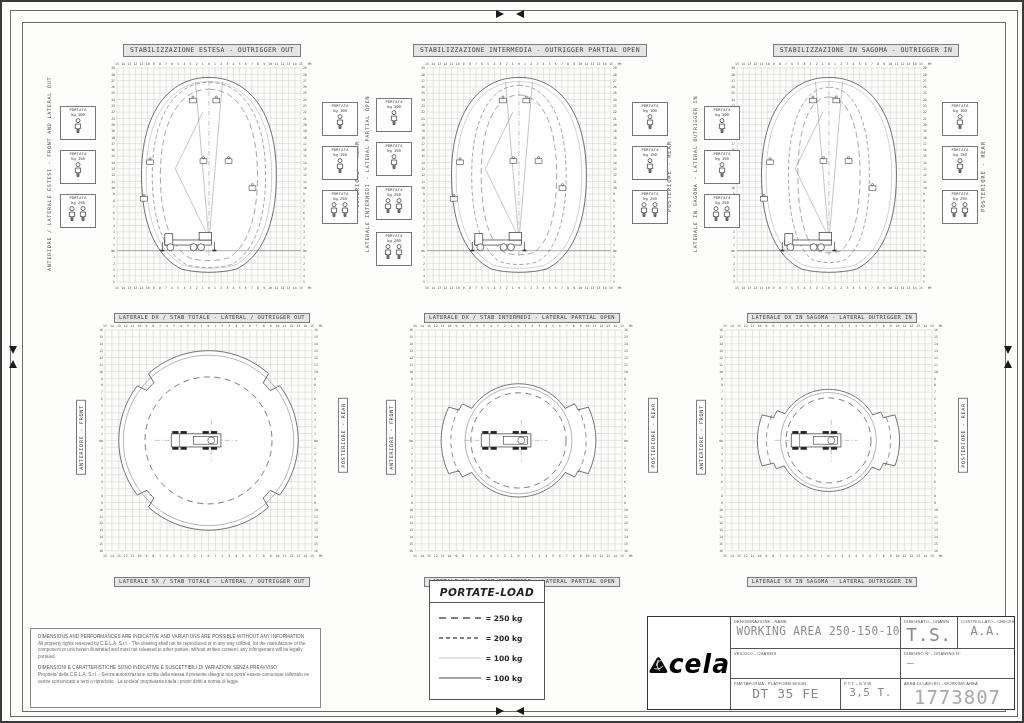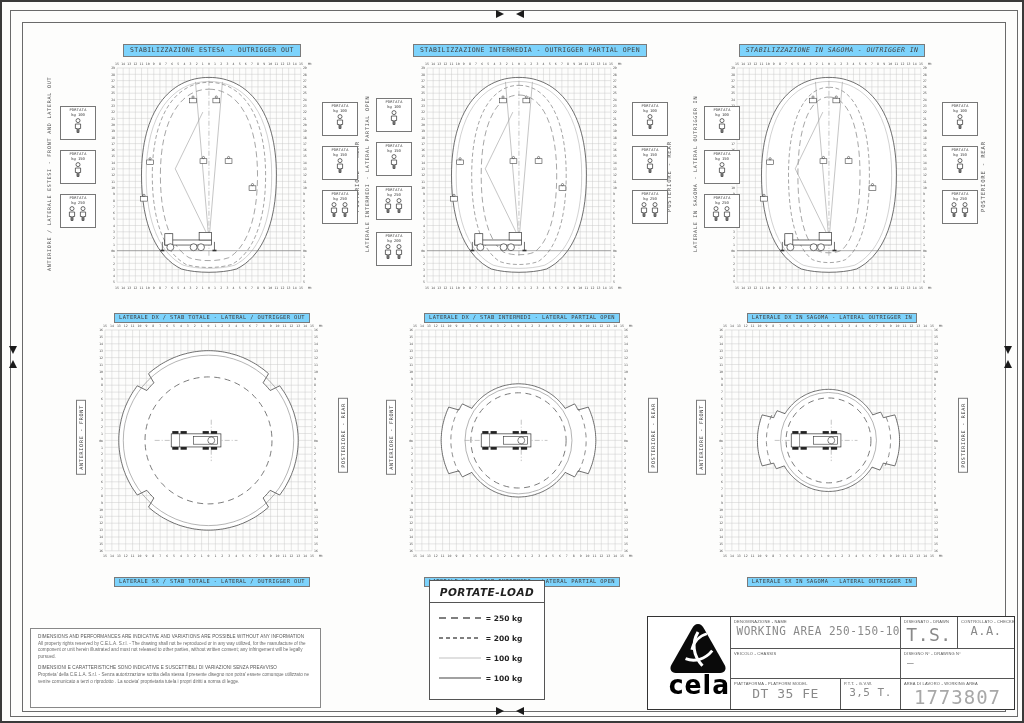--- a/index.html
+++ b/index.html
@@ -7,7 +7,7 @@
         font-family:"DejaVu Sans Mono",monospace;box-sizing:border-box;border:2px solid #3a3a3a;}
   .abs{position:absolute;}
   .frame{position:absolute;border:1px solid #6a6a6a;}
-  .box-label{display:inline-block;border:1px solid #7a7a7a;background:#7dd3fc;color:#3d3d3d;
+  .box-label{display:inline-block;border:1px solid #7a7a7a;background:#e5e5e5;color:#3d3d3d;
              font-size:6.5px;line-height:1.1;padding:2px 6px;letter-spacing:.4px;white-space:nowrap;}
   .box-label.sm{font-size:5.4px;padding:1.5px 4px;}
   .twrap{position:absolute;text-align:center;}

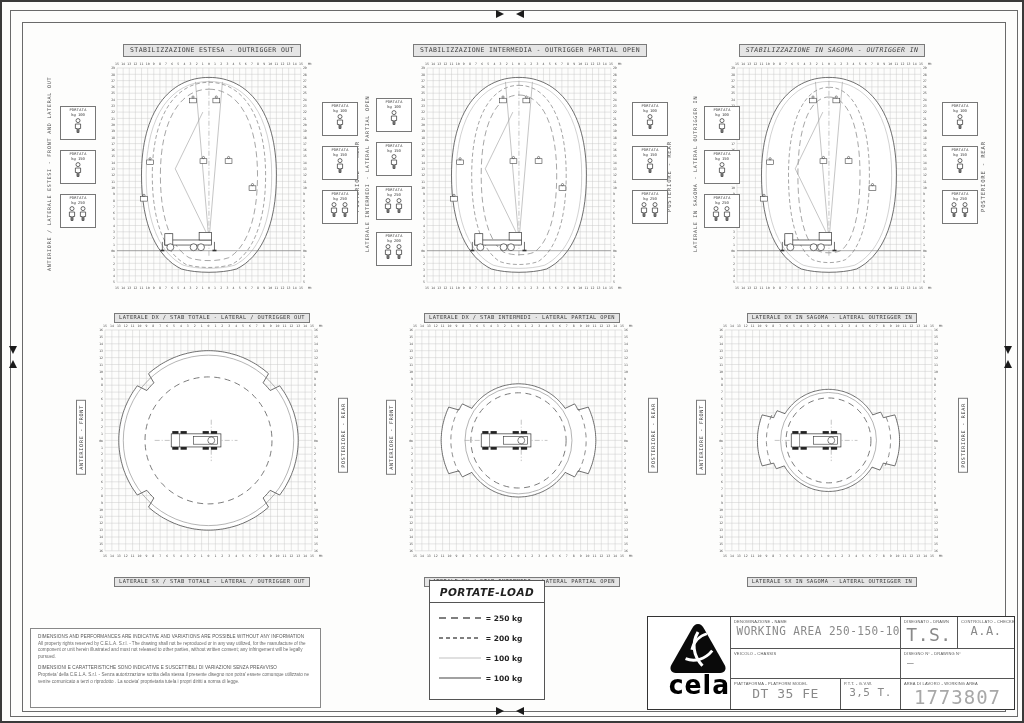--- a/index.html
+++ b/index.html
@@ -520,7 +520,7 @@
         </svg></div>
     </div>
 
-  <div class="twrap" style="left:690px;top:35px;width:280px;font-style:italic;">
+  <div class="twrap" style="left:724px;top:35px;width:280px;">
     <span class="box-label">STABILIZZAZIONE IN SAGOMA - OUTRIGGER IN</span>
   </div>
   <div class="vlabel" style="left:690px;top:72px;height:200px;">LATERALE IN SAGOMA - LATERAL OUTRIGGER IN</div>

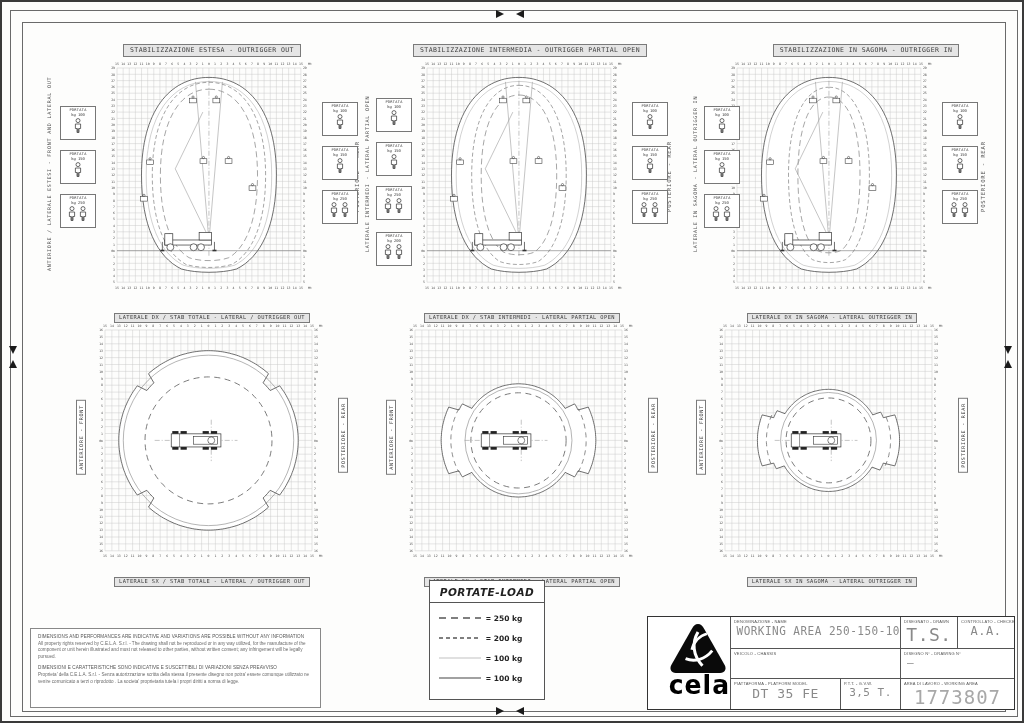--- a/index.html
+++ b/index.html
@@ -33,7 +33,7 @@
   .tcell.nt{border-top:none;} .tcell.nl{border-left:none;}
   .tlab{font-size:4px;color:#555;padding:1.5px 0 0 3px;letter-spacing:.2px;font-family:"Liberation Sans",sans-serif;white-space:nowrap;}
   .tval{text-align:center;color:#8a8a8a;font-size:11px;letter-spacing:.5px;white-space:nowrap;}
-  #logo-cell{grid-row:1/4;grid-column:1;display:flex;flex-direction:column;align-items:flex-end;justify-content:flex-start;padding-top:4px;}
+  #logo-cell{grid-row:1/4;grid-column:1;display:flex;flex-direction:row;align-items:center;justify-content:flex-start;padding-top:4px;font-style:italic;}
   #brand{font-family:"DejaVu Sans",sans-serif;font-weight:900;font-size:25px;line-height:.9;color:#000;
          letter-spacing:1px;transform:scaleY(1.05);}
   

